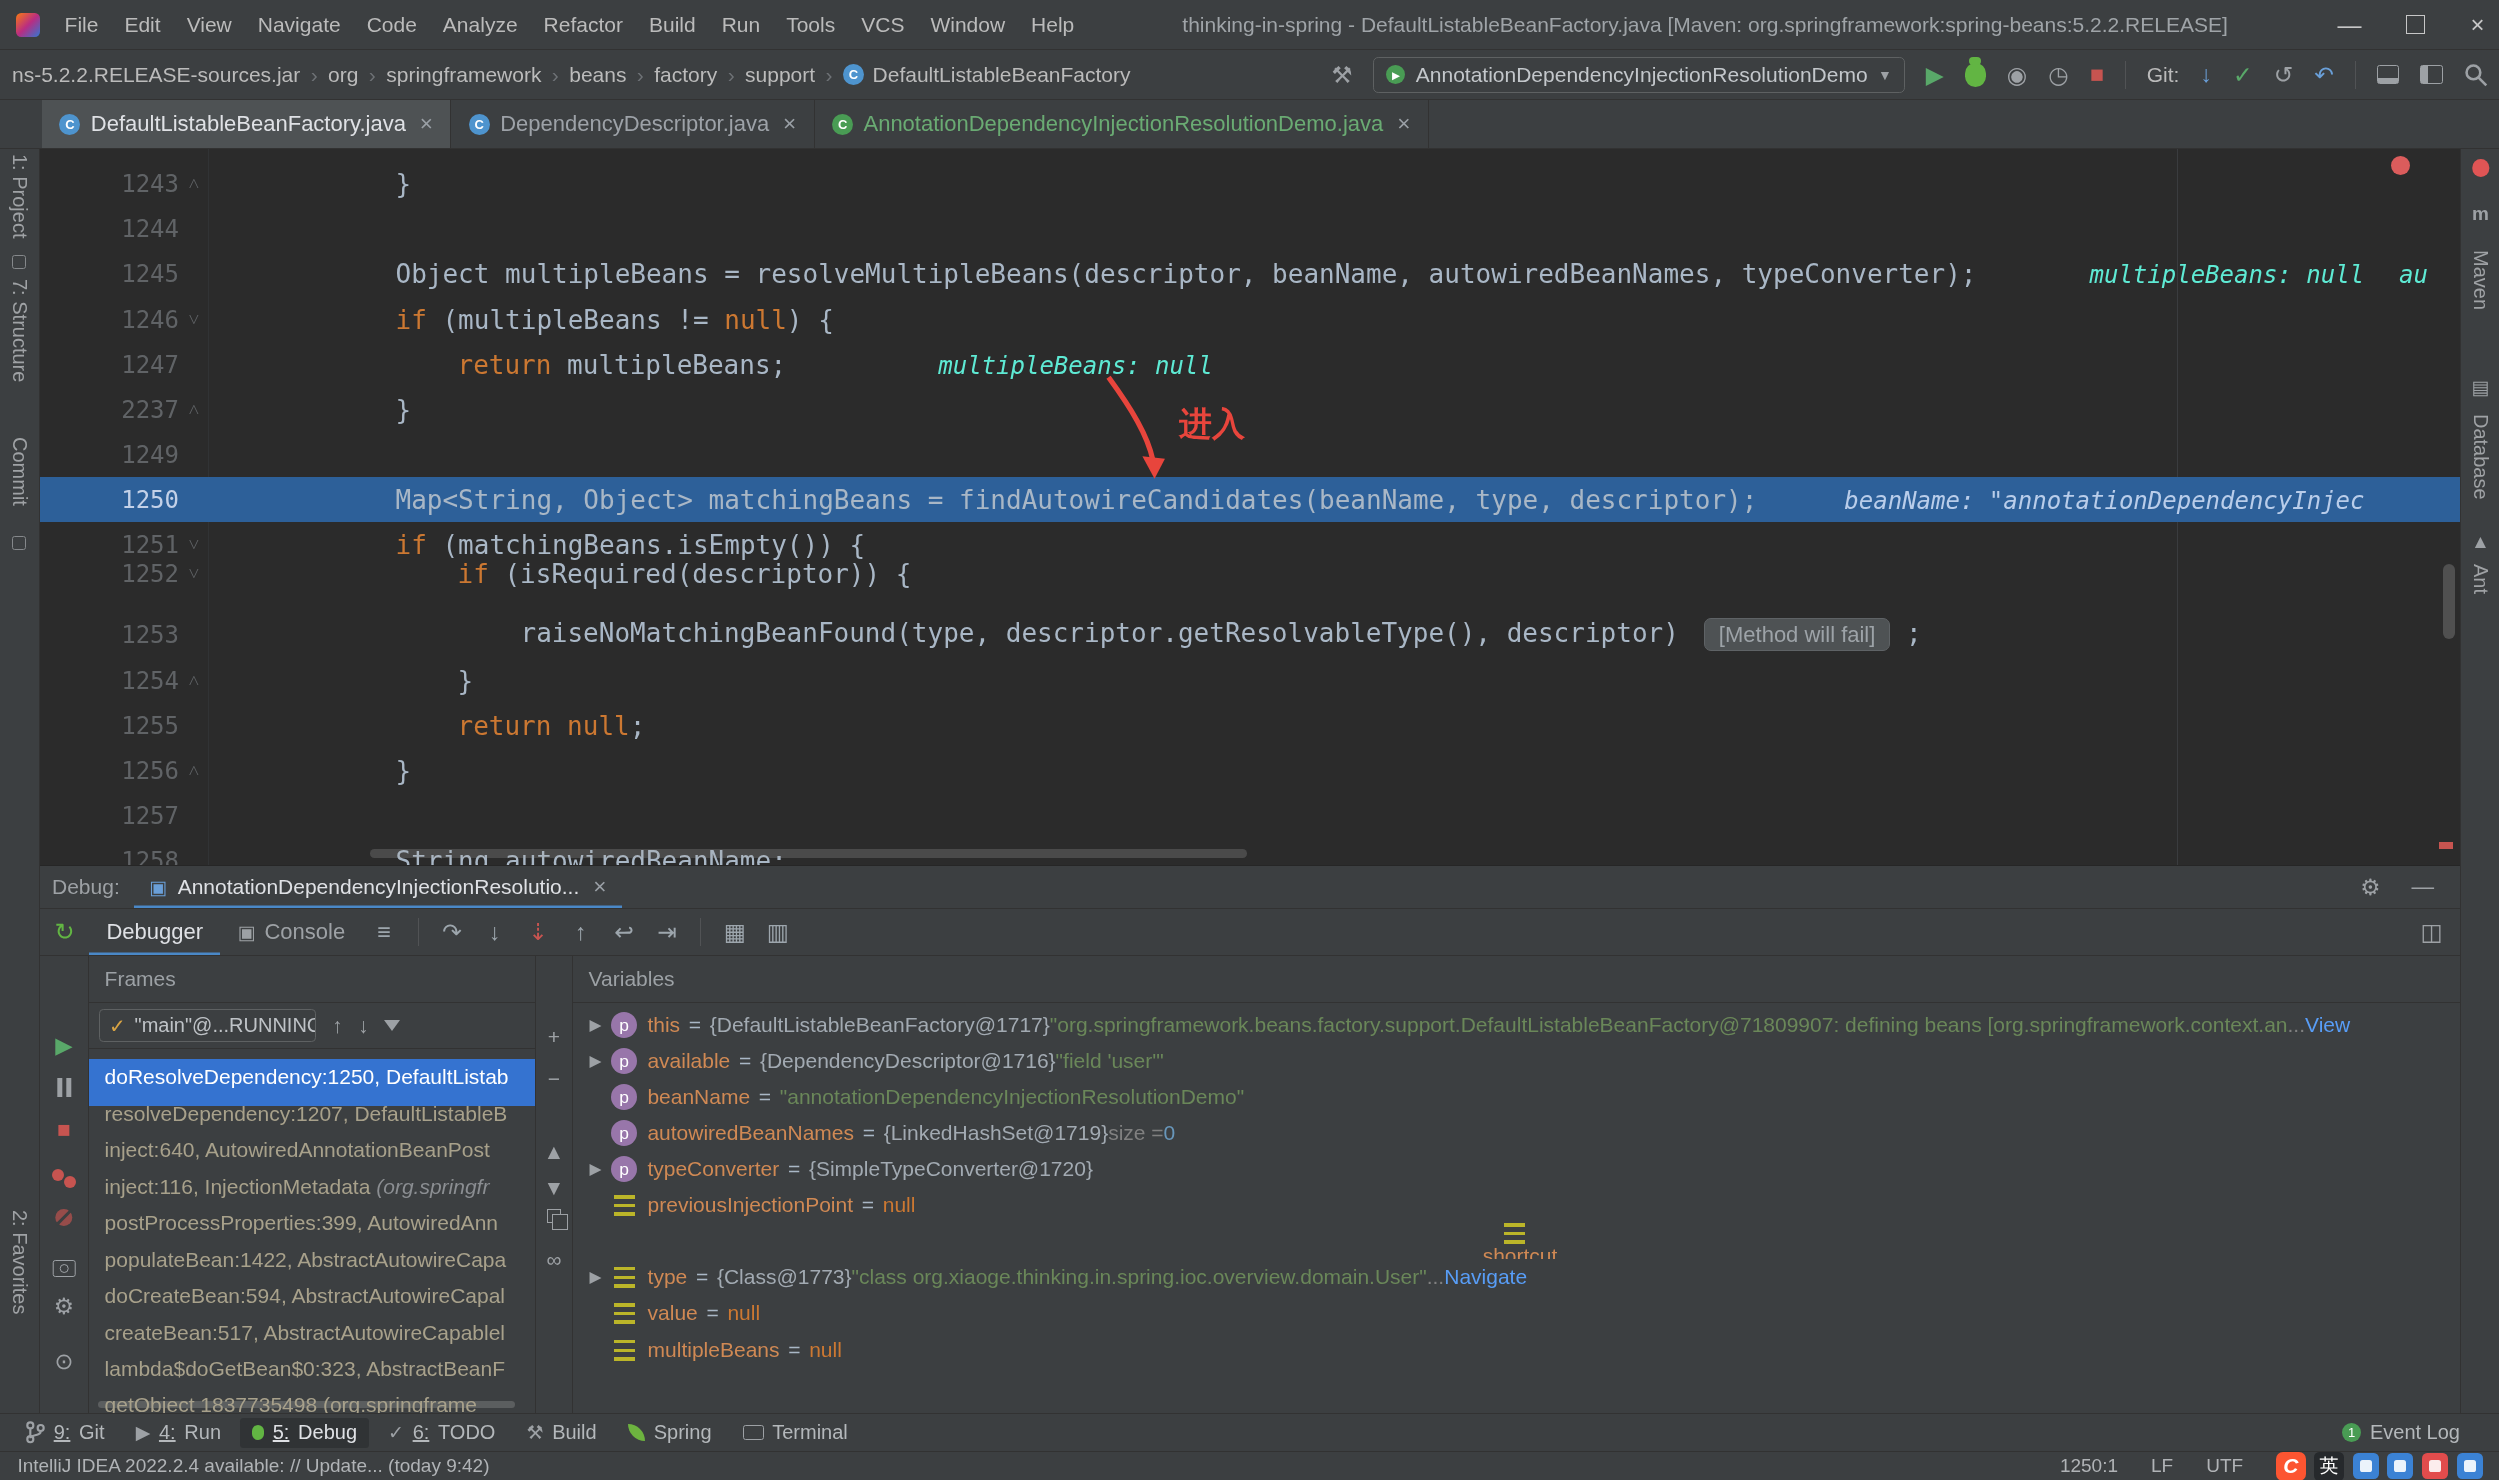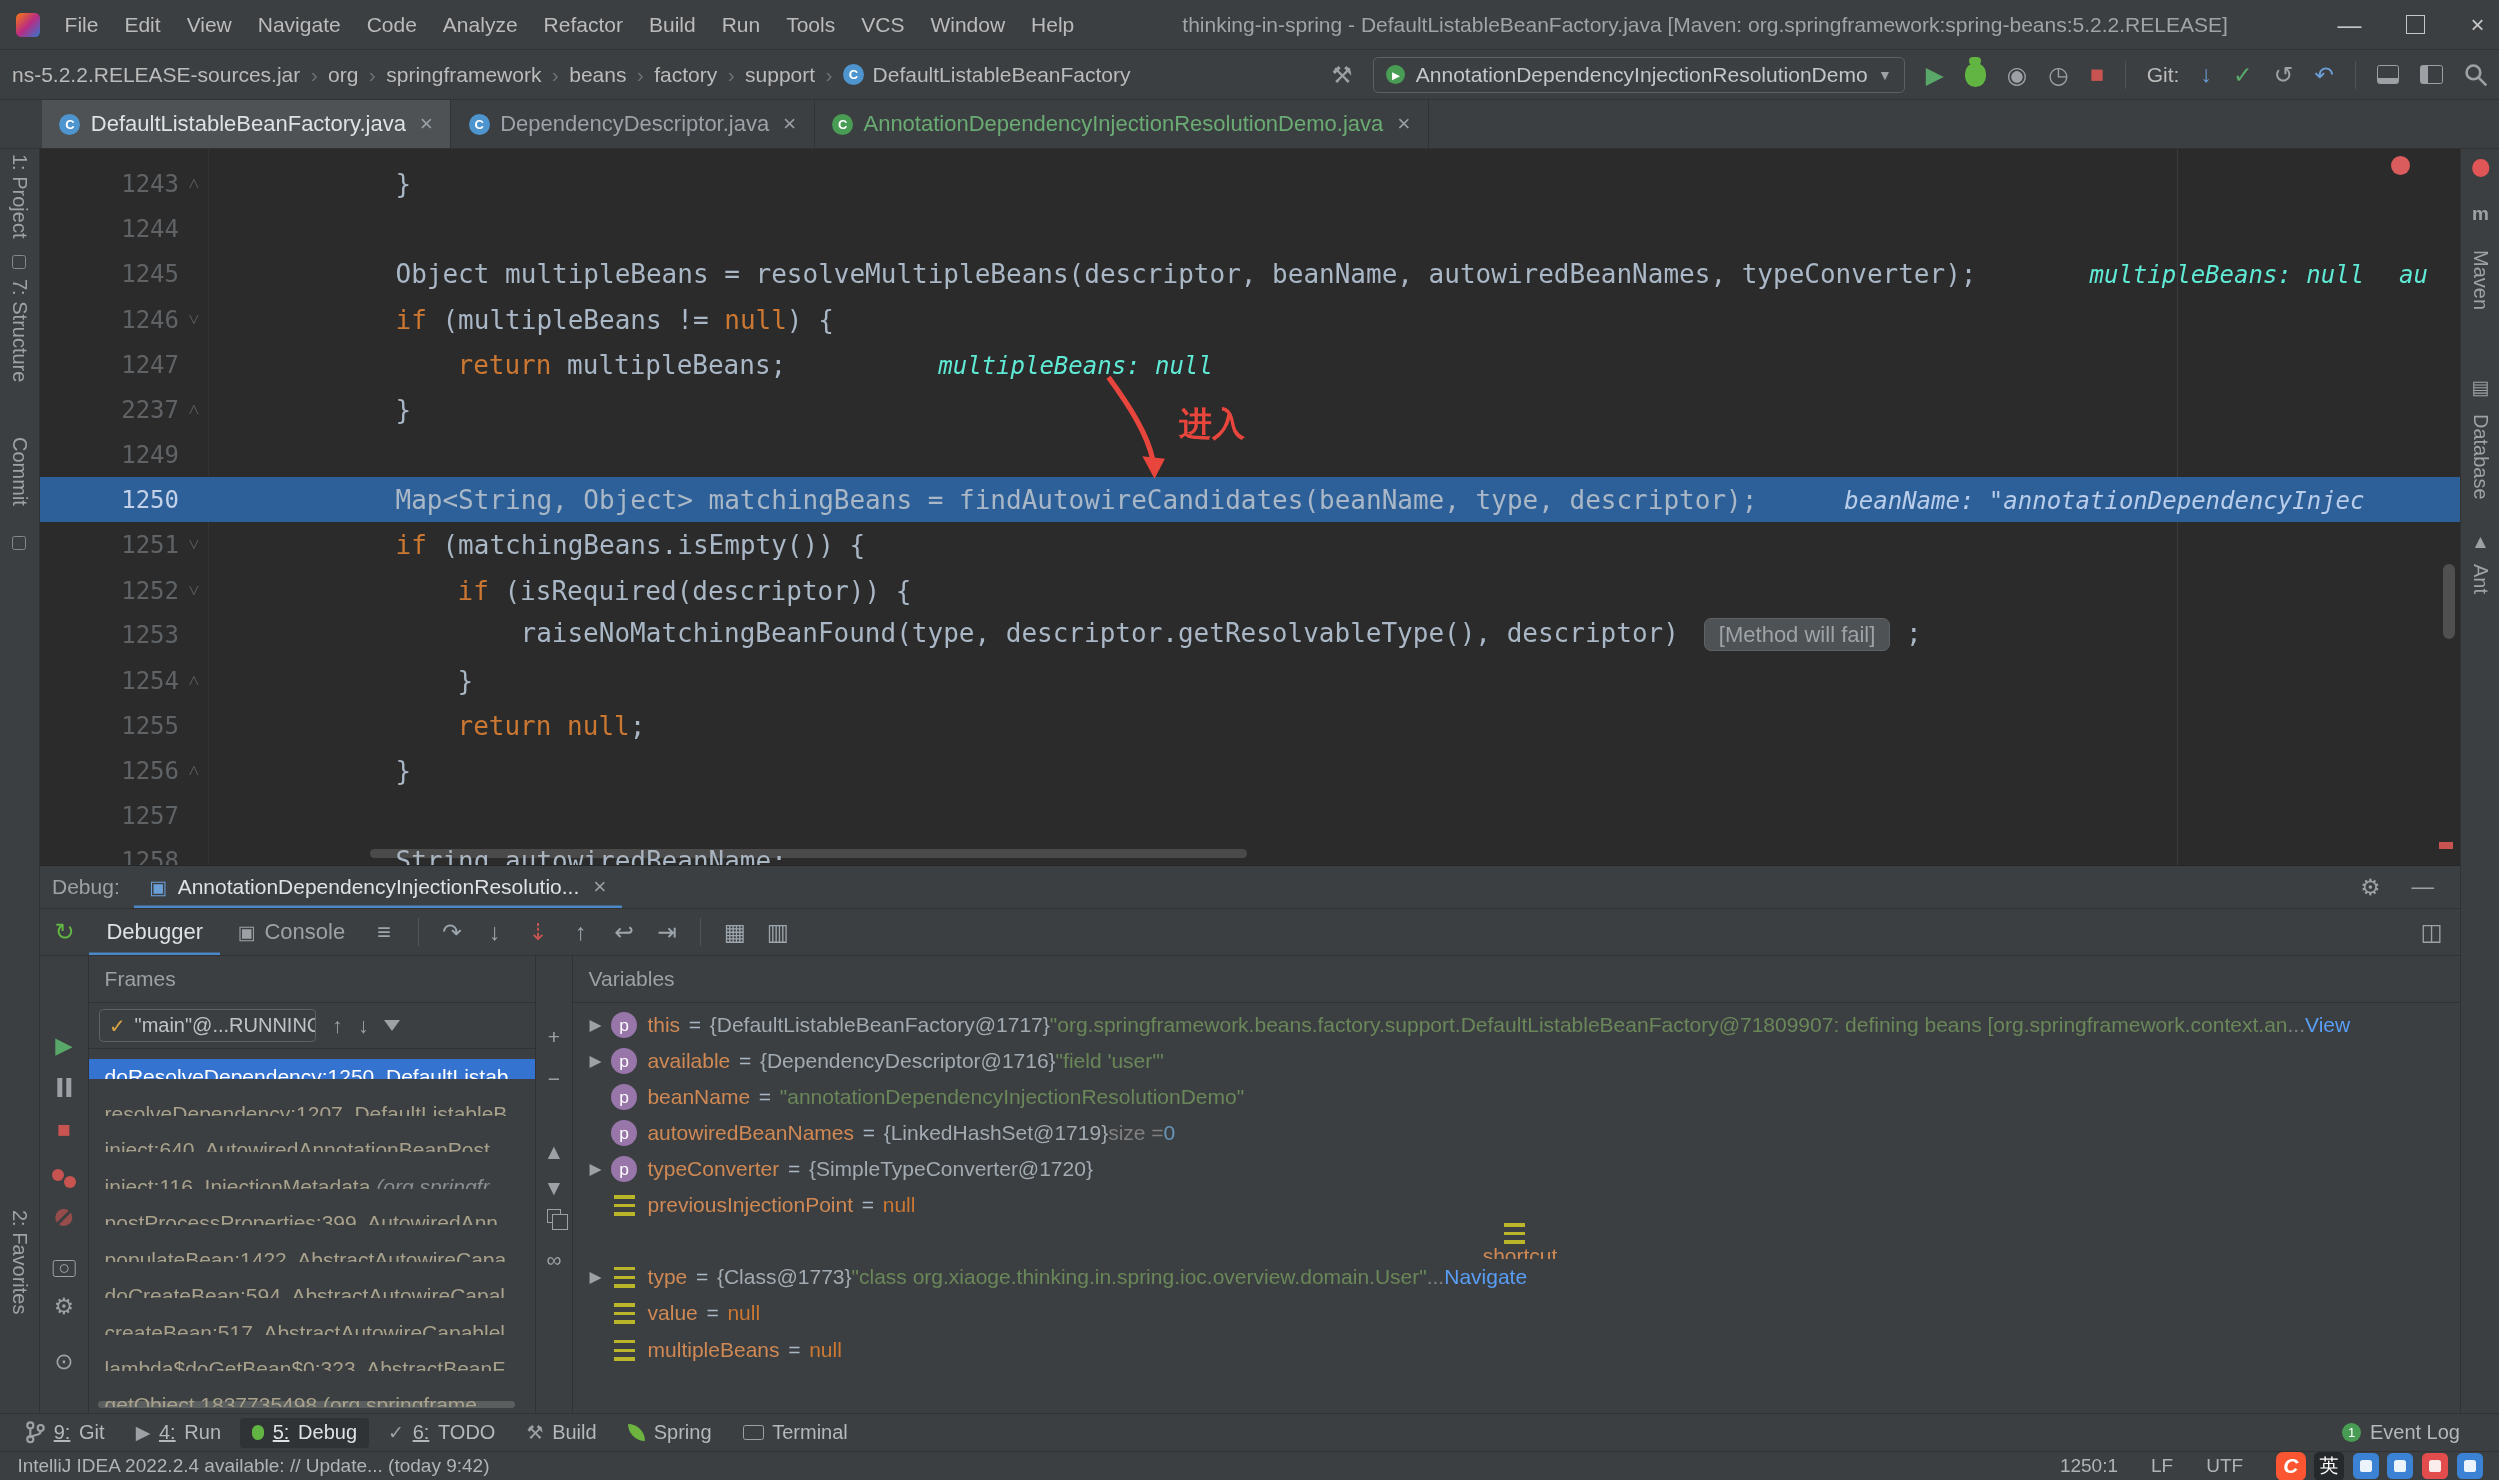--- a/index.html
+++ b/index.html
@@ -284,7 +284,7 @@
             <div class="line" style="top: 283px;"><span class="ln">1249</span><span class="fold"></span><span class="code"></span></div>
             <div class="line exec" style="top: 328px;"><span class="ln">1250</span><span class="fold"></span><span class="code" style="padding-left: 187px;"><span class="fg">Map&lt;String, Object&gt; matchingBeans = findAutowireCandidates(beanName, type, descriptor);</span><span class="hint" style="padding-left: 87px;">beanName: "annotationDependencyInjec</span></span></div>
             <div class="line" style="top: 373px;"><span class="ln">1251</span><span class="fold">˅</span><span class="code" style="padding-left: 187px;"><span class="kw">if </span><span class="fg">(matchingBeans.isEmpty()) {</span></span></div>
-            <div class="line" style="top: 419px; align-items: center;"><span class="ln">1252</span><span class="fold">˅</span><span class="code" style="padding-left: 249px;"><span class="kw">if </span><span class="fg">(isRequired(descriptor)) {</span></span></div>
+            <div class="line" style="top: 402px; align-items: center;"><span class="ln">1252</span><span class="fold">˅</span><span class="code" style="padding-left: 249px;"><span class="kw">if </span><span class="fg">(isRequired(descriptor)) {</span></span></div>
             <div class="line" style="top: 463px;"><span class="ln">1253</span><span class="fold"></span><span class="code" style="padding-left: 312px;"><span class="fg">raiseNoMatchingBeanFound(type, descriptor.getResolvableType(), descriptor)</span><span class="chip">[Method will fail]</span><span class="fg"> ;</span></span></div>
             <div class="line" style="top: 509px;"><span class="ln">1254</span><span class="fold">˄</span><span class="code" style="padding-left: 249px;"><span class="fg">}</span></span></div>
             <div class="line" style="top: 554px;"><span class="ln">1255</span><span class="fold"></span><span class="code" style="padding-left: 249px;"><span class="kw">return null</span><span class="fg">;</span></span></div>

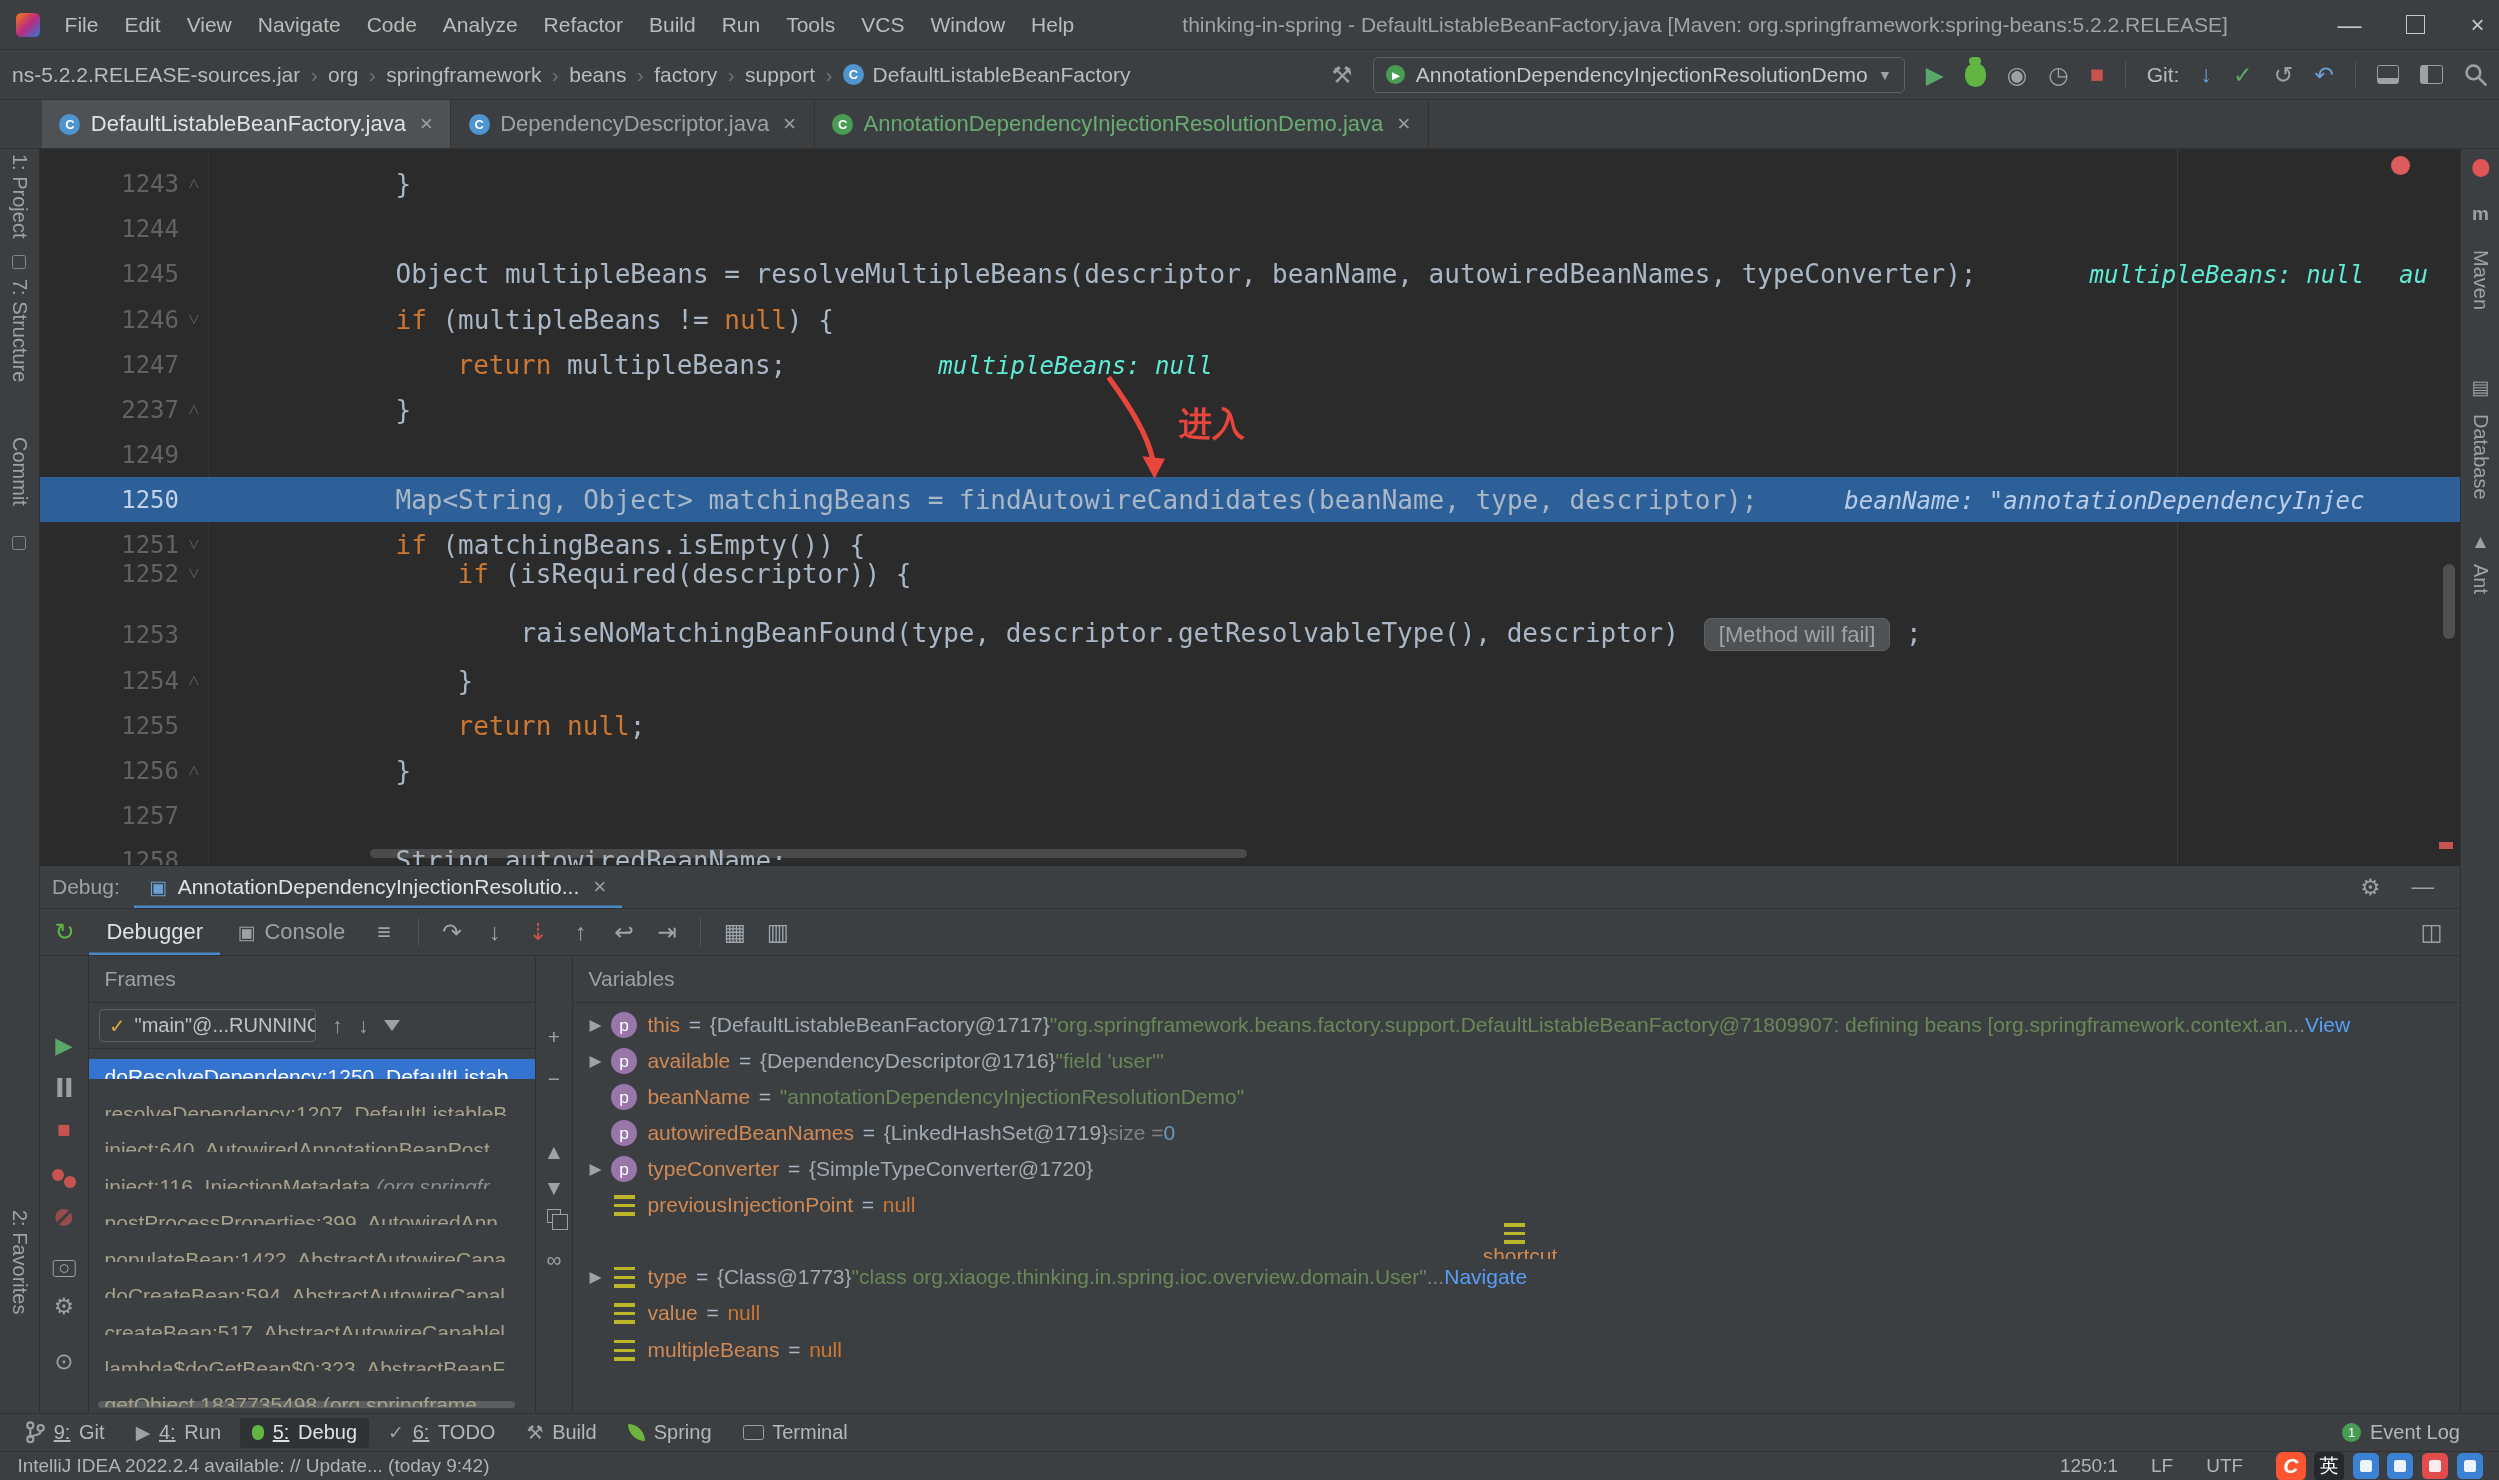--- a/index.html
+++ b/index.html
@@ -117,7 +117,7 @@
   .trow-i { color:#9da1a5; font-size:21px; }
   .funnel { width:0; height:0; border-left:8.7px solid transparent; border-right:8.7px solid transparent; border-top:11.3px solid #9da1a5; display:inline-block; }
   #frames-list { flex:1; position:relative; overflow:hidden; font-size:21px; }
-  .frame { position:absolute; left:0; right:0; height:20px; line-height:36px; padding-left:15.6px; color:#a8a18b; white-space:nowrap; overflow:hidden; cursor:default; }
+  .frame { position:absolute; left:0; right:0; height:47px; line-height:36px; padding-left:15.6px; color:#a8a18b; white-space:nowrap; overflow:hidden; cursor:default; }
   .frame.sel { background:#3573d0; color:#ffffff; }
   .frame-pkg { font-style:italic; color:#8b8e92; }
   #frames-hthumb { position:absolute; bottom:5.2px; left:8.7px; width:417px; height:7px; background:rgba(166,166,166,.3); border-radius:3.5px; }

